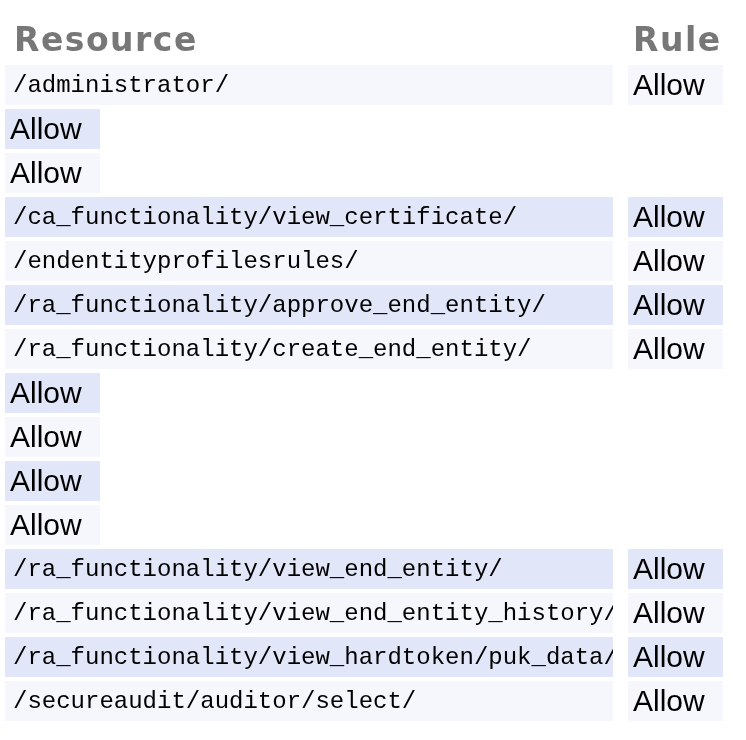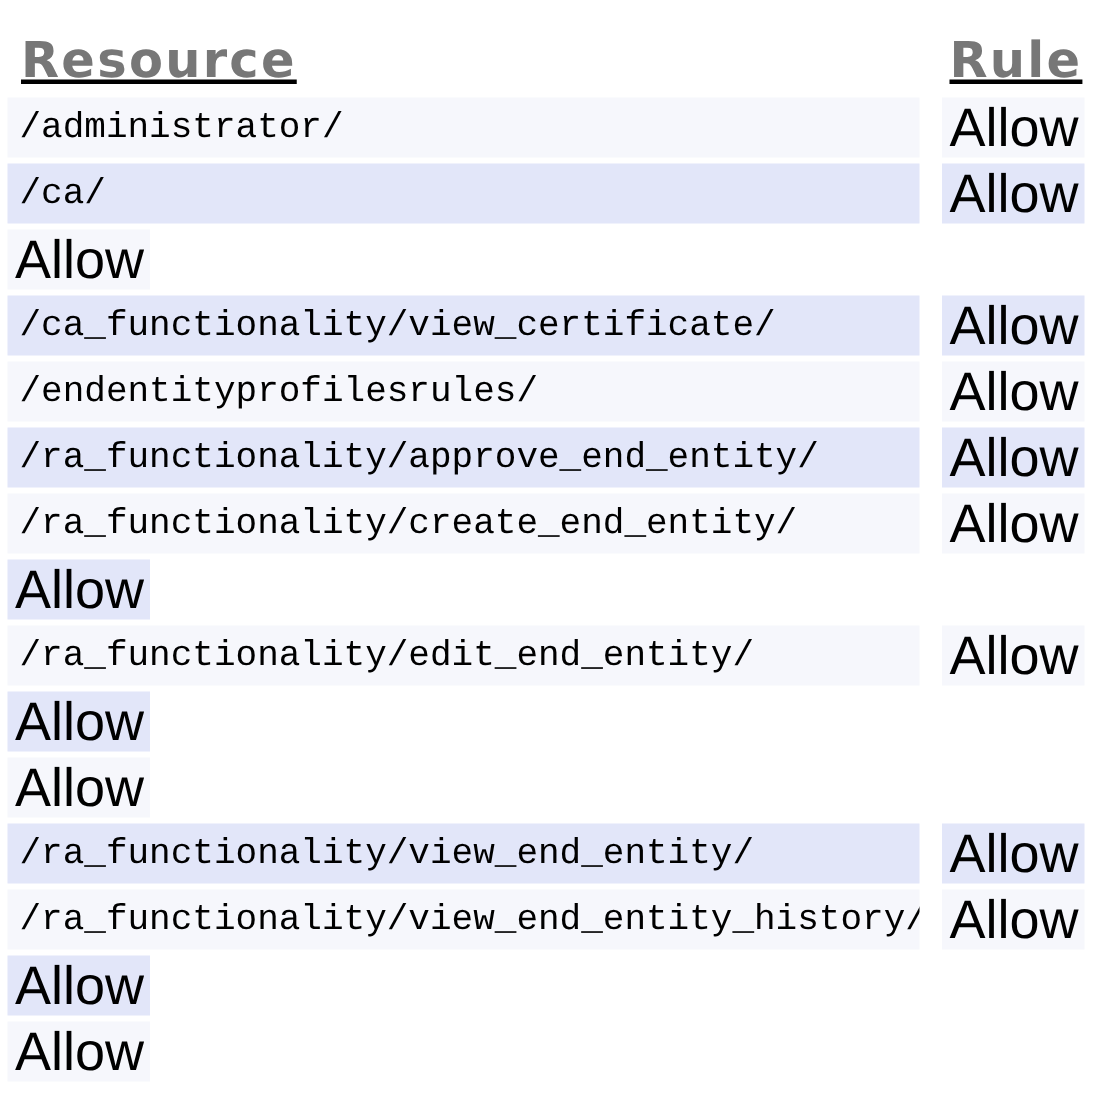--- a/index.html
+++ b/index.html
@@ -21,7 +21,6 @@
   }
   .tr.header-row {
     height: 58px;
-    text-decoration: underline;
   }
   .tr.data-row {
     height: 40px;

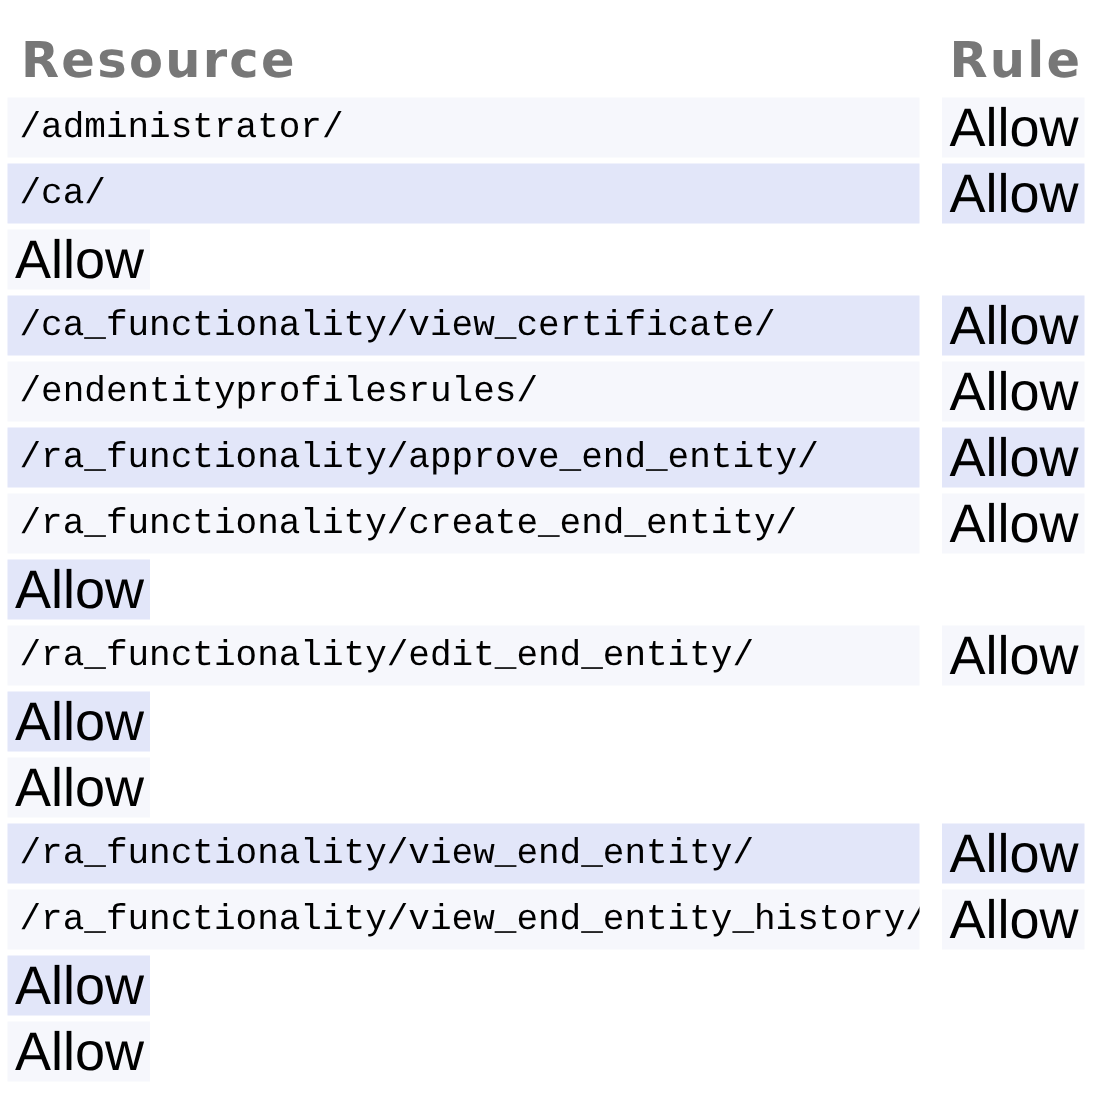--- a/index.html
+++ b/index.html
@@ -59,7 +59,7 @@
   }
   .data-row .rule-col {
     font-family: "Liberation Sans", "DejaVu Sans", sans-serif;
-    font-size: 36px;
+    font-size: 30px;
     color: #000000;
     padding-left: 5px;
     white-space: nowrap;

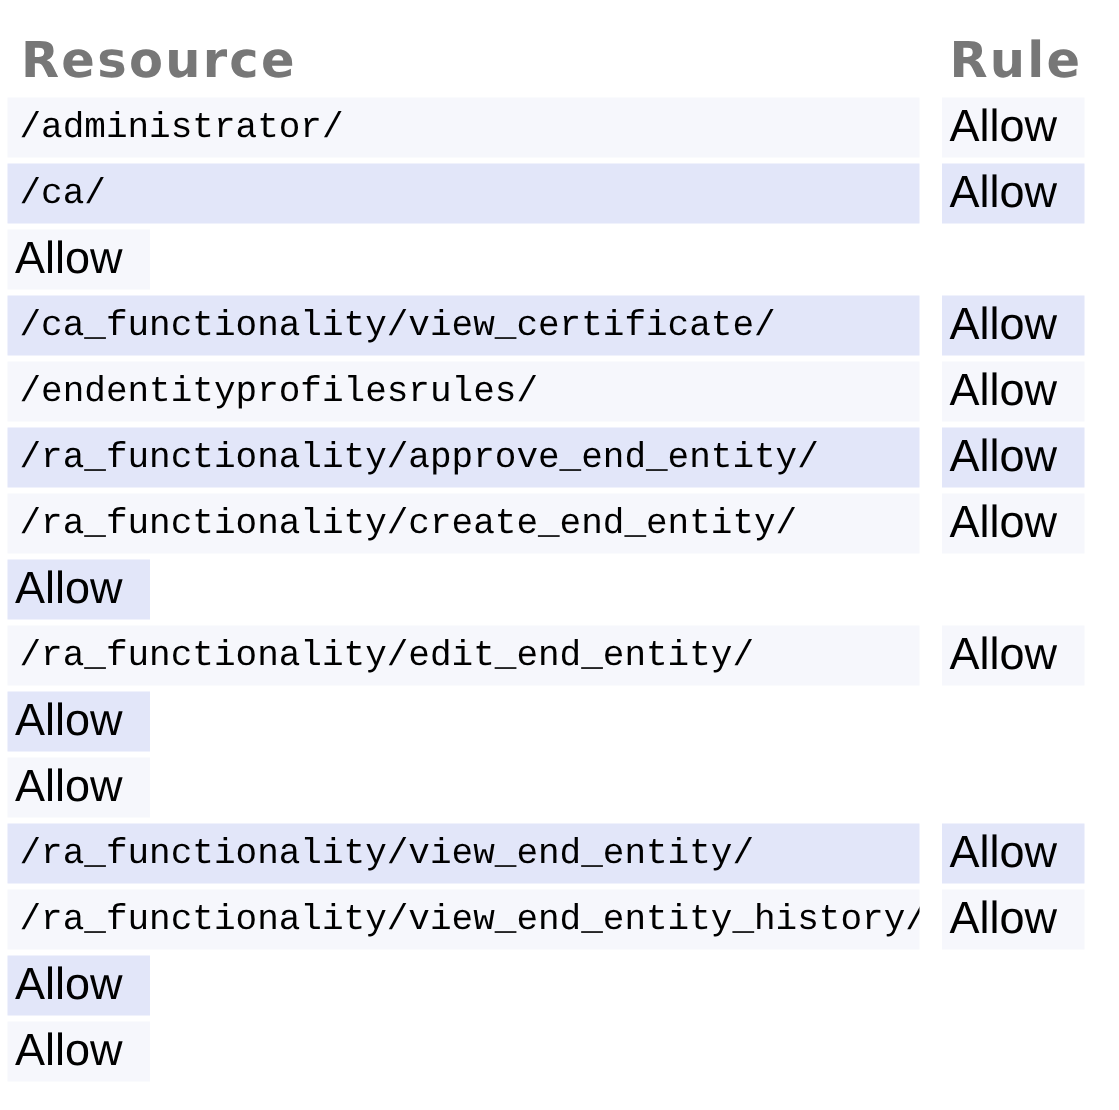--- a/index.html
+++ b/index.html
@@ -82,7 +82,6 @@
     <div class="cell rule-col">Allow</div>
   </div>
   <div class="tr data-row dark">
-    <div class="cell resource-col">/ca/</div>
     <div class="cell rule-col">Allow</div>
   </div>
   <div class="tr data-row light">

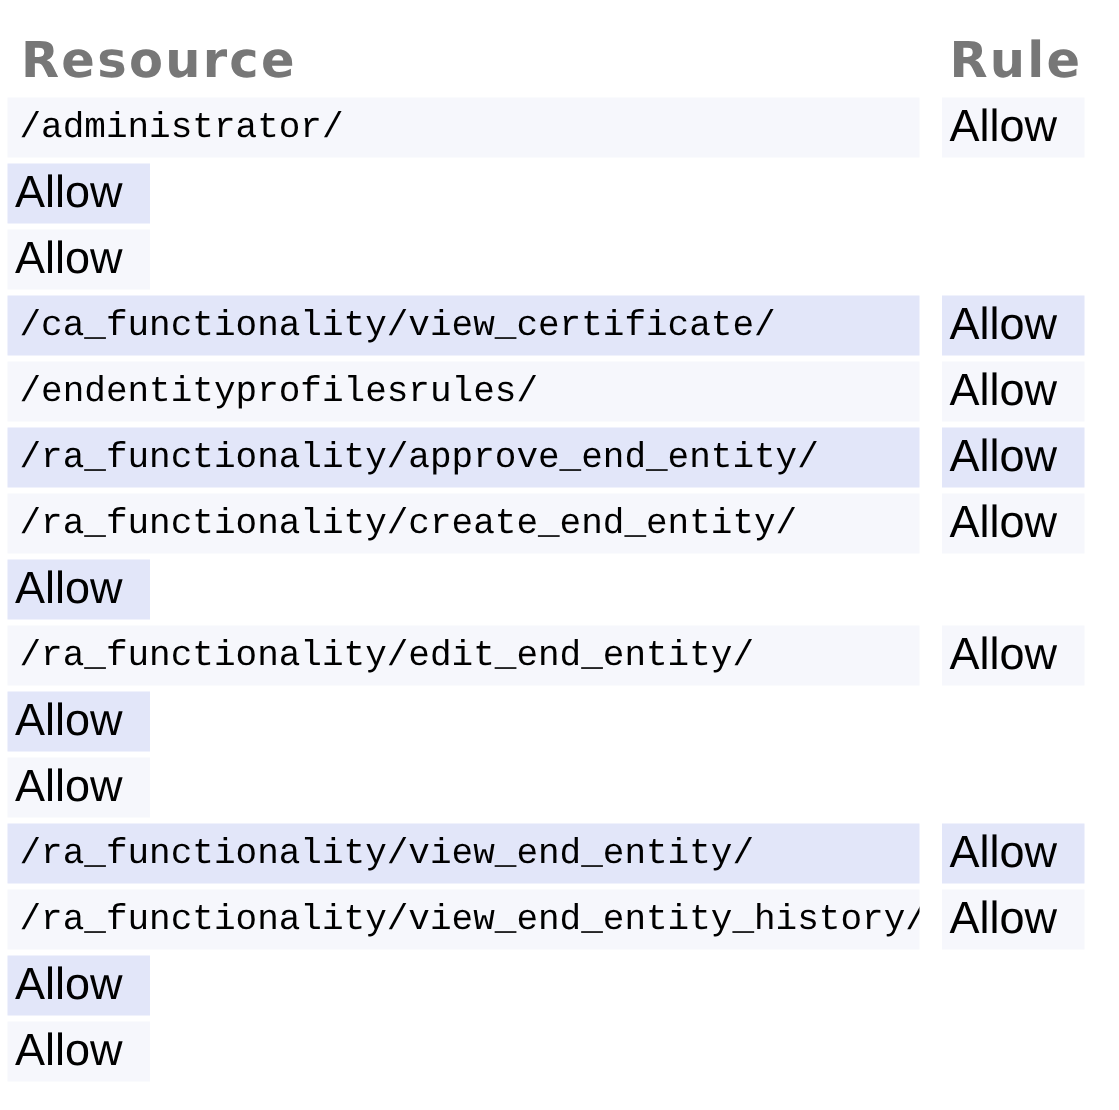--- a/index.html
+++ b/index.html
@@ -107,7 +107,6 @@
     <div class="cell rule-col">Allow</div>
   </div>
   <div class="tr data-row light">
-    <div class="cell resource-col">/ra_functionality/edit_end_entity/</div>
     <div class="cell rule-col">Allow</div>
   </div>
   <div class="tr data-row dark">

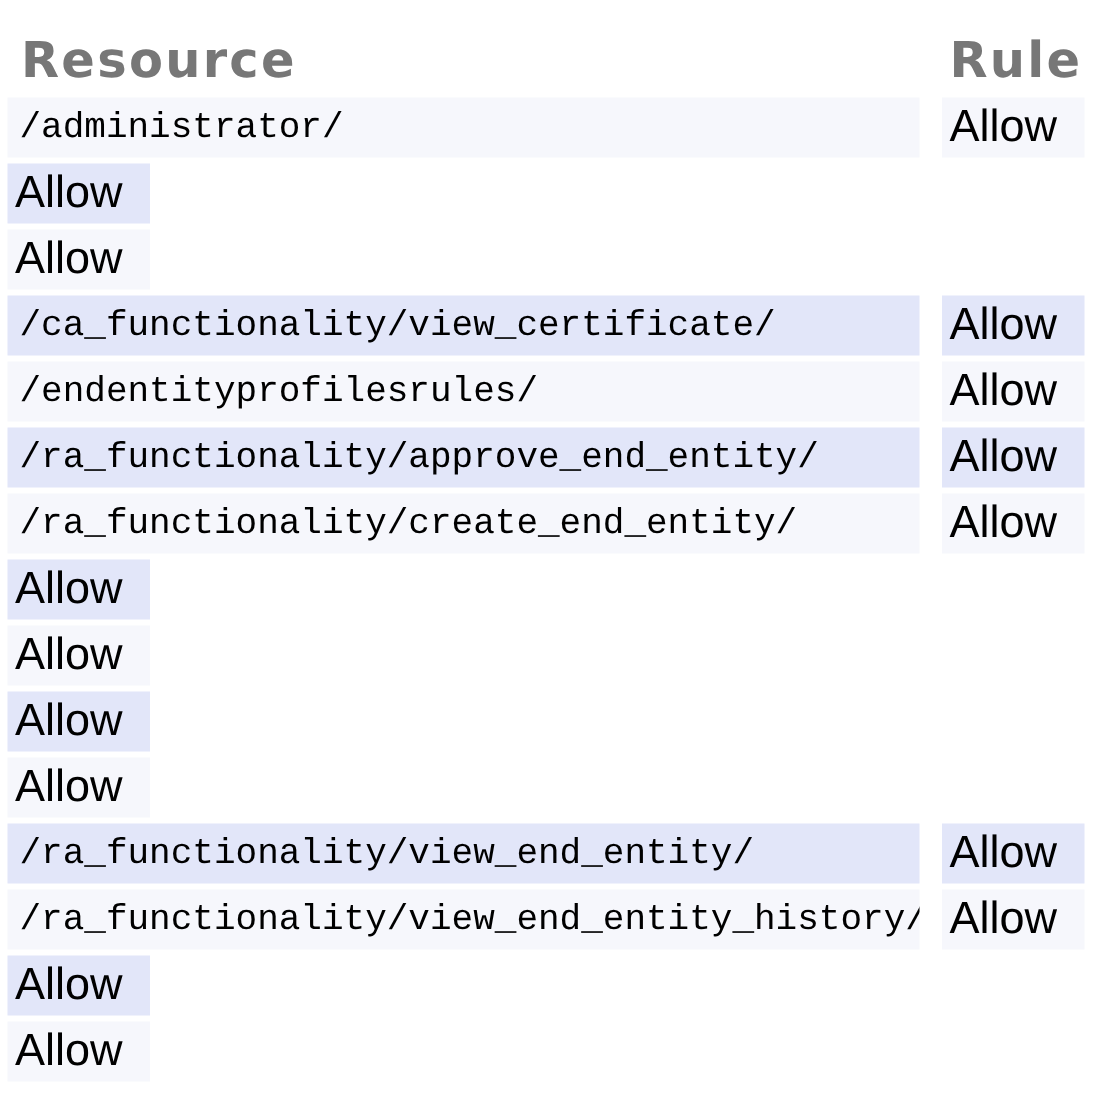--- a/index.html
+++ b/index.html
@@ -124,6 +124,7 @@
     <div class="cell rule-col">Allow</div>
   </div>
   <div class="tr data-row dark">
+    <div class="cell resource-col">/ra_functionality/view_hardtoken/puk_data/</div>
     <div class="cell rule-col">Allow</div>
   </div>
   <div class="tr data-row light">

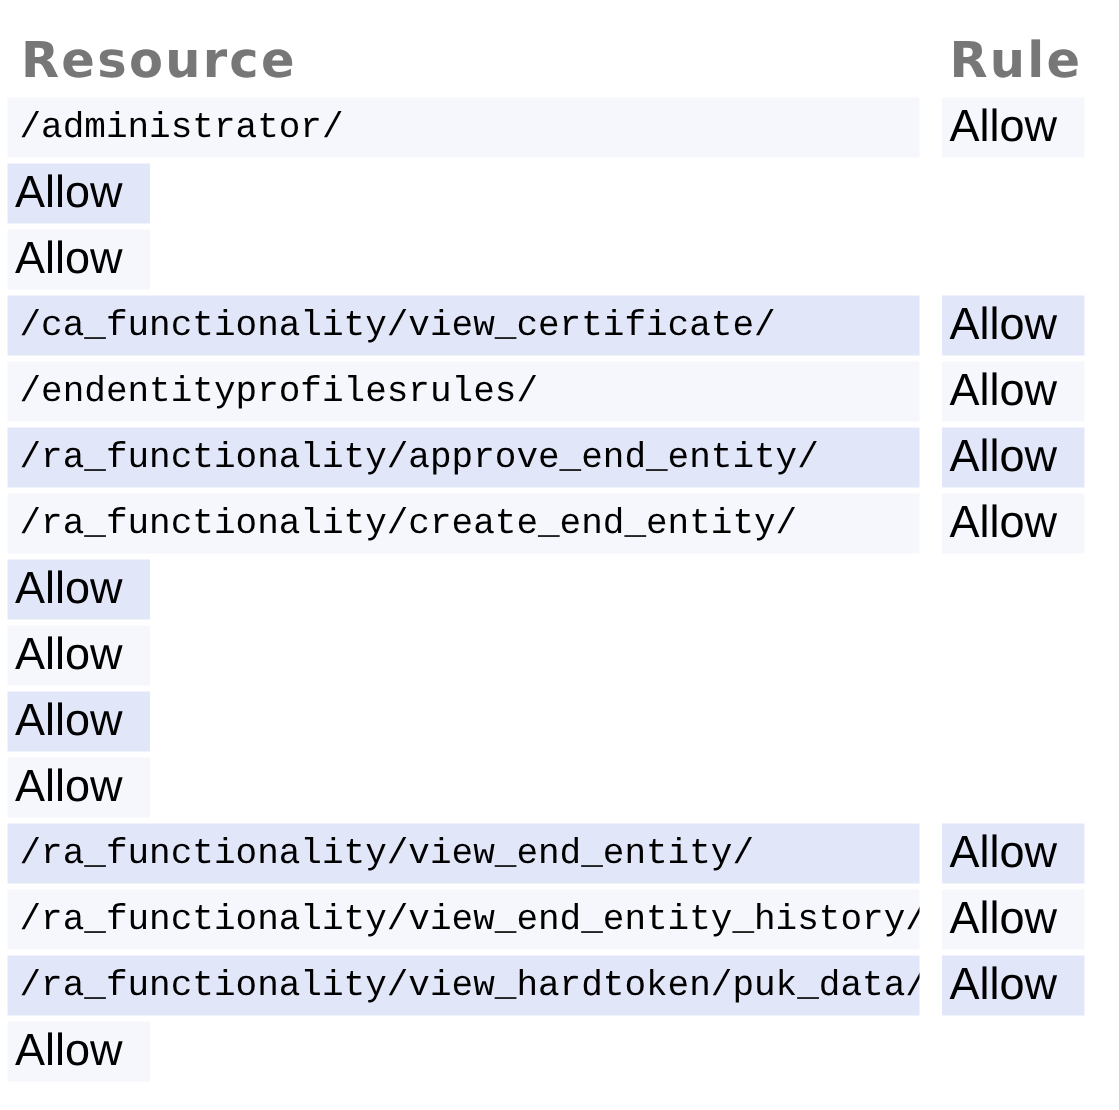--- a/index.html
+++ b/index.html
@@ -128,6 +128,7 @@
     <div class="cell rule-col">Allow</div>
   </div>
   <div class="tr data-row light">
+    <div class="cell resource-col">/secureaudit/auditor/select/</div>
     <div class="cell rule-col">Allow</div>
   </div>
 

